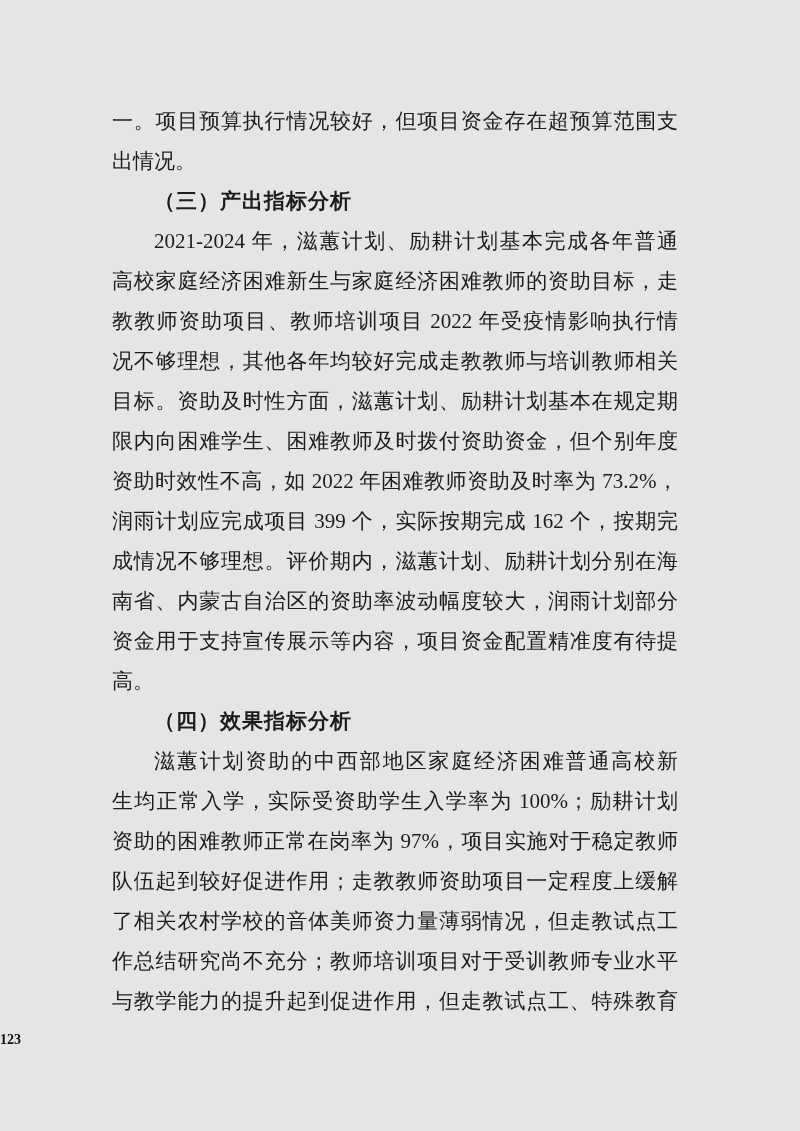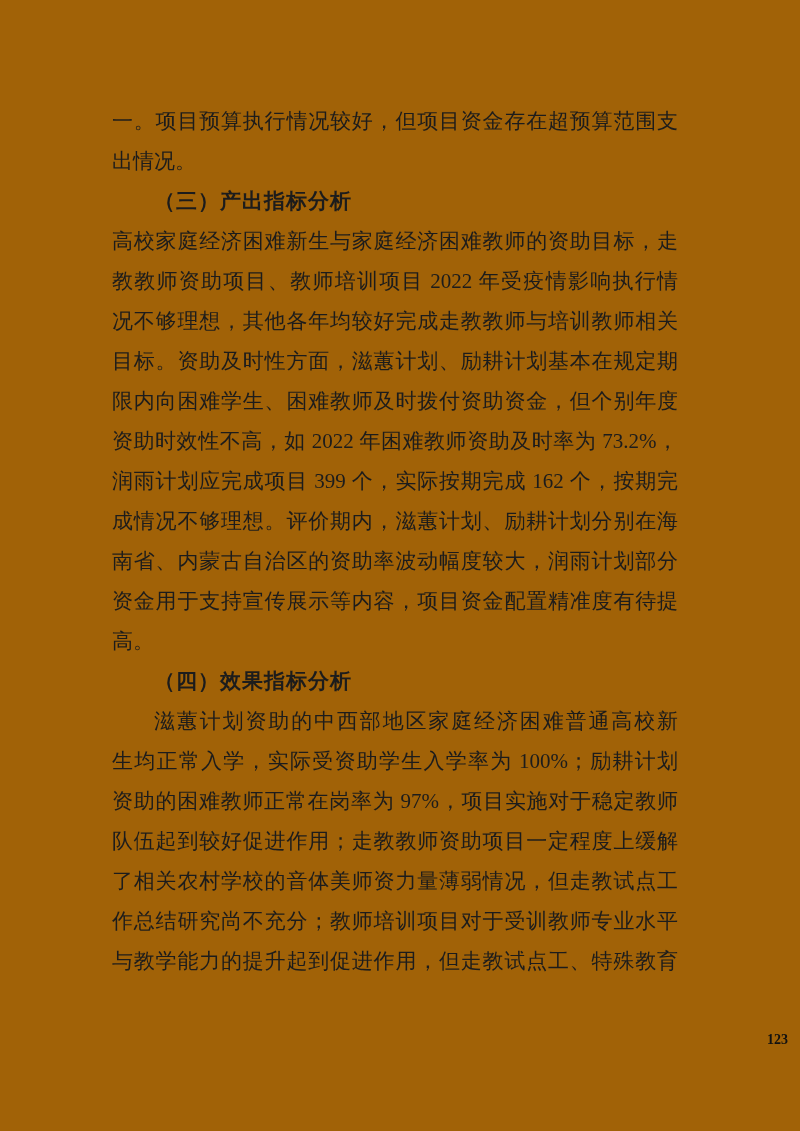--- a/index.html
+++ b/index.html
@@ -11,7 +11,7 @@
     position: relative;
     width: 800px;
     height: 1131px;
-    background: #a16207;
+    background: #e5e5e5;
     overflow: hidden;
     font-family: "Liberation Serif", "DejaVu Serif", serif;
   }

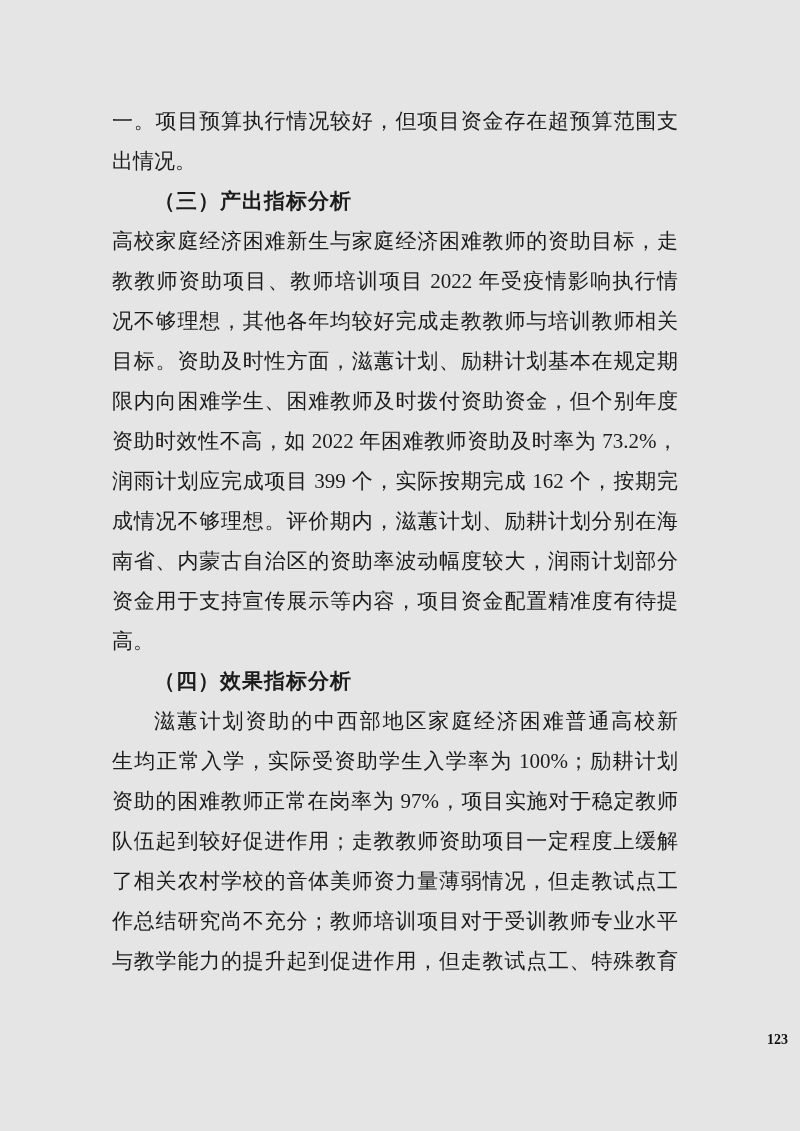--- a/index.html
+++ b/index.html
@@ -68,6 +68,7 @@
       <div class="doc-line">一。项目预算执行情况较好，但项目资金存在超预算范围支</div>
       <div class="doc-line end">出情况。</div>
       <div class="doc-line heading">（三）产出指标分析</div>
+      <div class="doc-line indent">2021-2024 年，滋蕙计划、励耕计划基本完成各年普通</div>
       <div class="doc-line">高校家庭经济困难新生与家庭经济困难教师的资助目标，走</div>
       <div class="doc-line">教教师资助项目、教师培训项目 2022 年受疫情影响执行情</div>
       <div class="doc-line">况不够理想，其他各年均较好完成走教教师与培训教师相关</div>

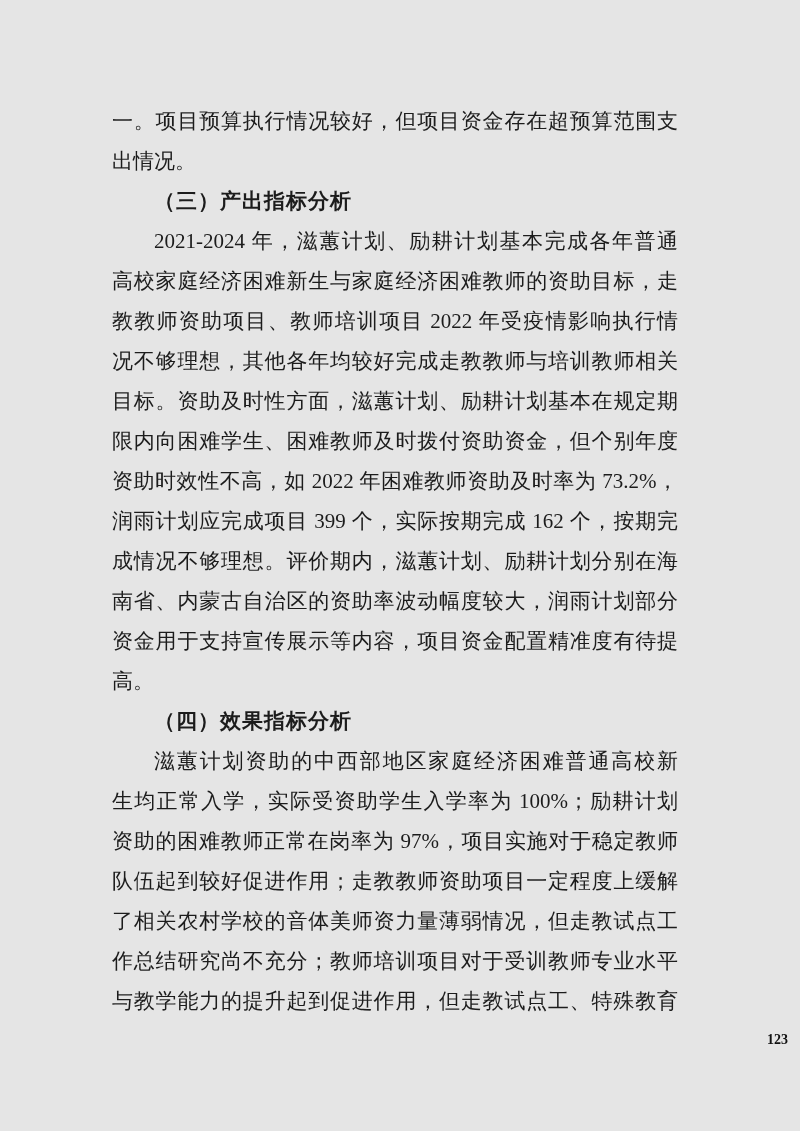--- a/index.html
+++ b/index.html
@@ -51,7 +51,7 @@
     left: 0;
     right: 12px;
     top: 1030px;
-    text-align: right;
+    text-align: left;
   }
   .page-number {
     font-family: "Liberation Serif", "DejaVu Serif", serif;

